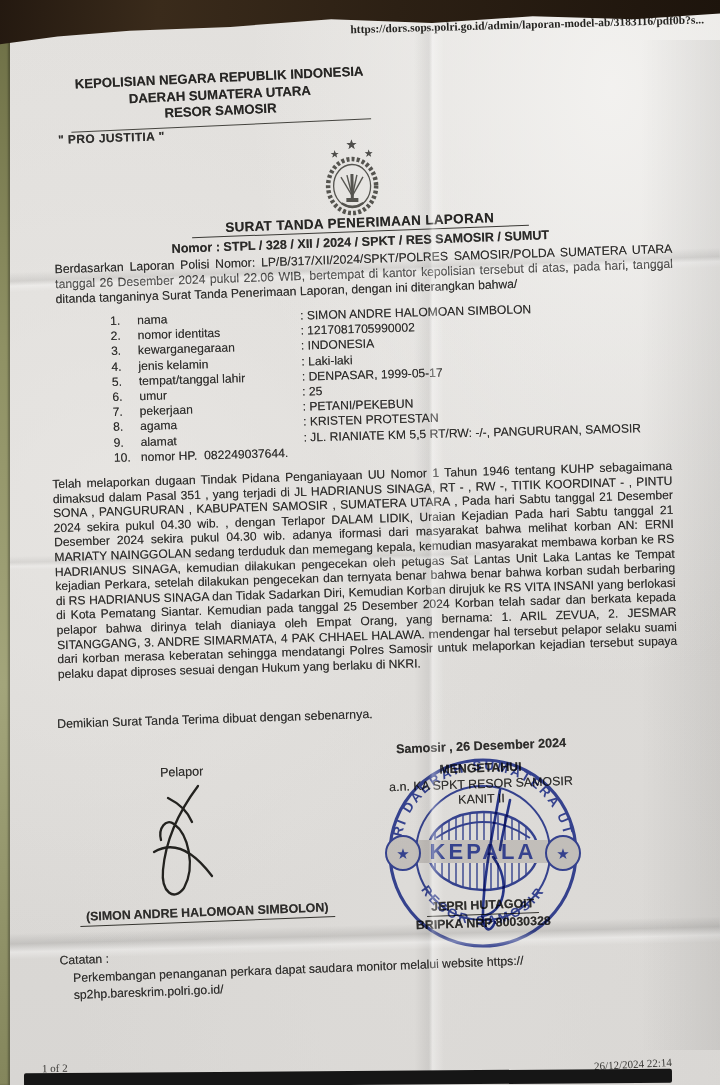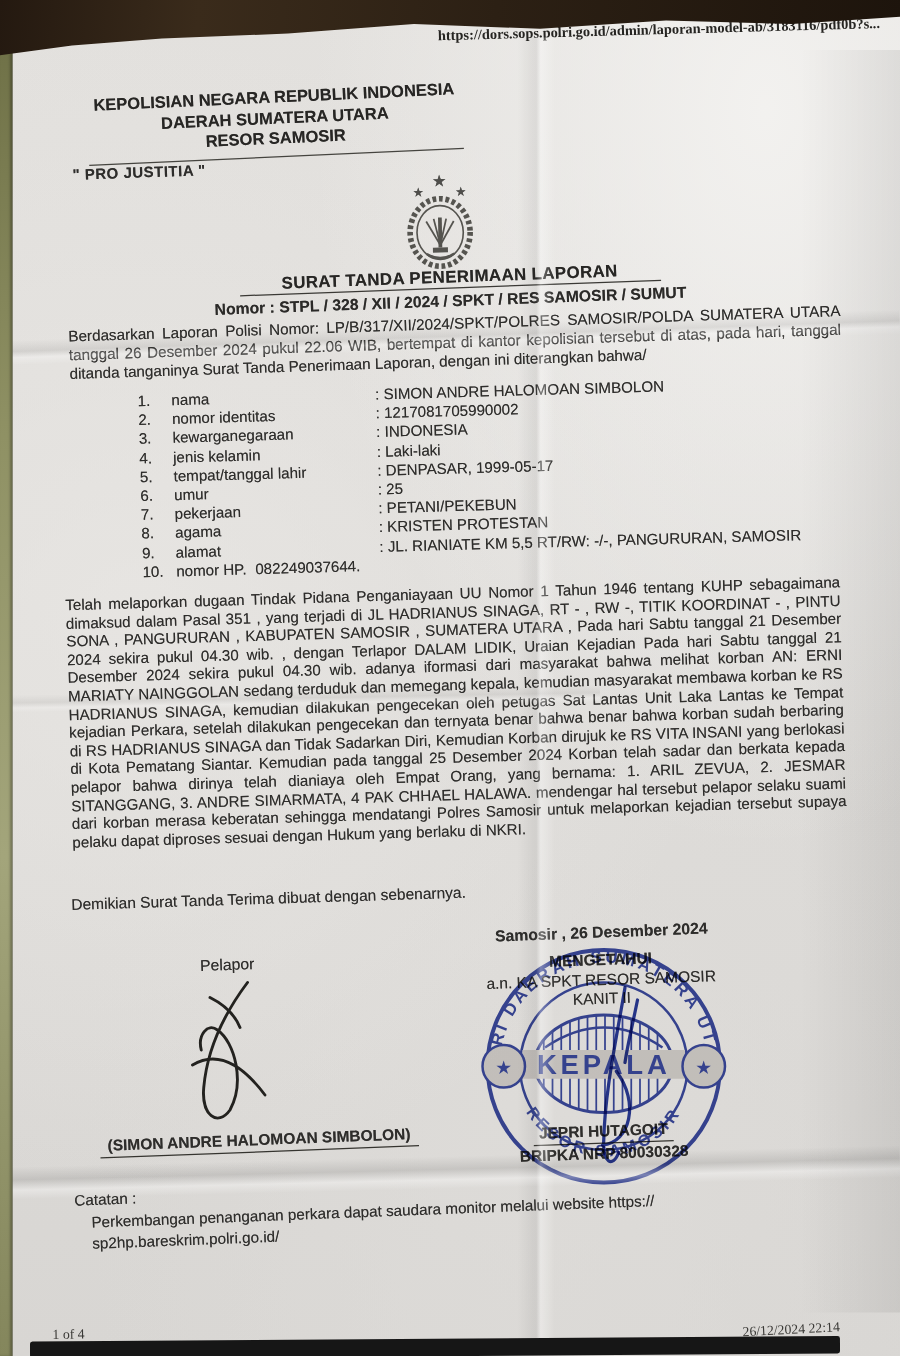--- a/index.html
+++ b/index.html
@@ -101,7 +101,7 @@
 
   <div class="sttlp serif">STTLP</div>
   <div class="url serif">https://dors.sops.polri.go.id/admin/laporan-model-ab/3183116/pdf0b?s...</div>
-  <div class="page-ind serif">1 of 4</div>
+  <div class="page-ind serif">1 of 2</div>
   <div class="footer-date serif">26/12/2024 22:14</div>
 
   <div class="doc">

